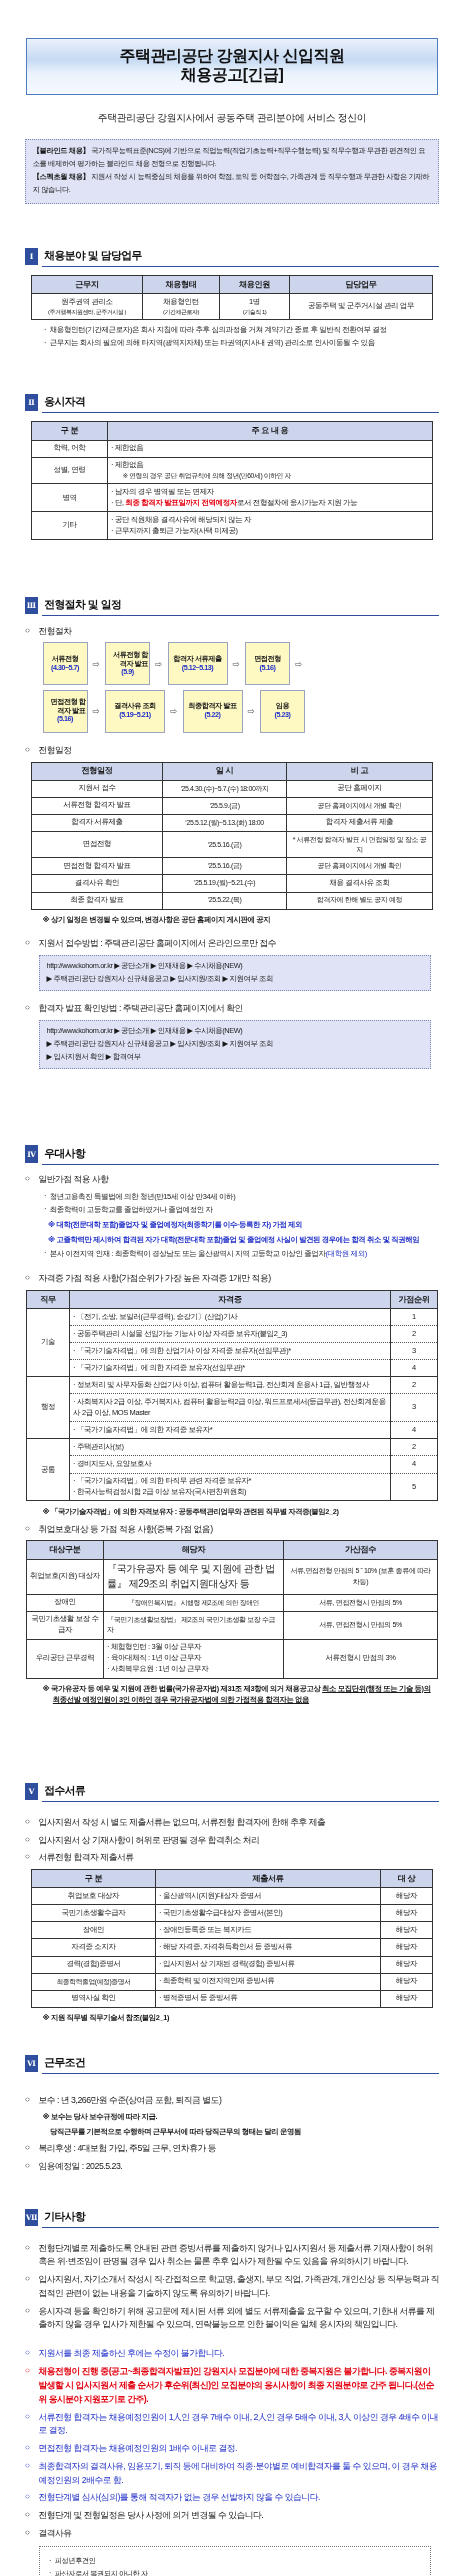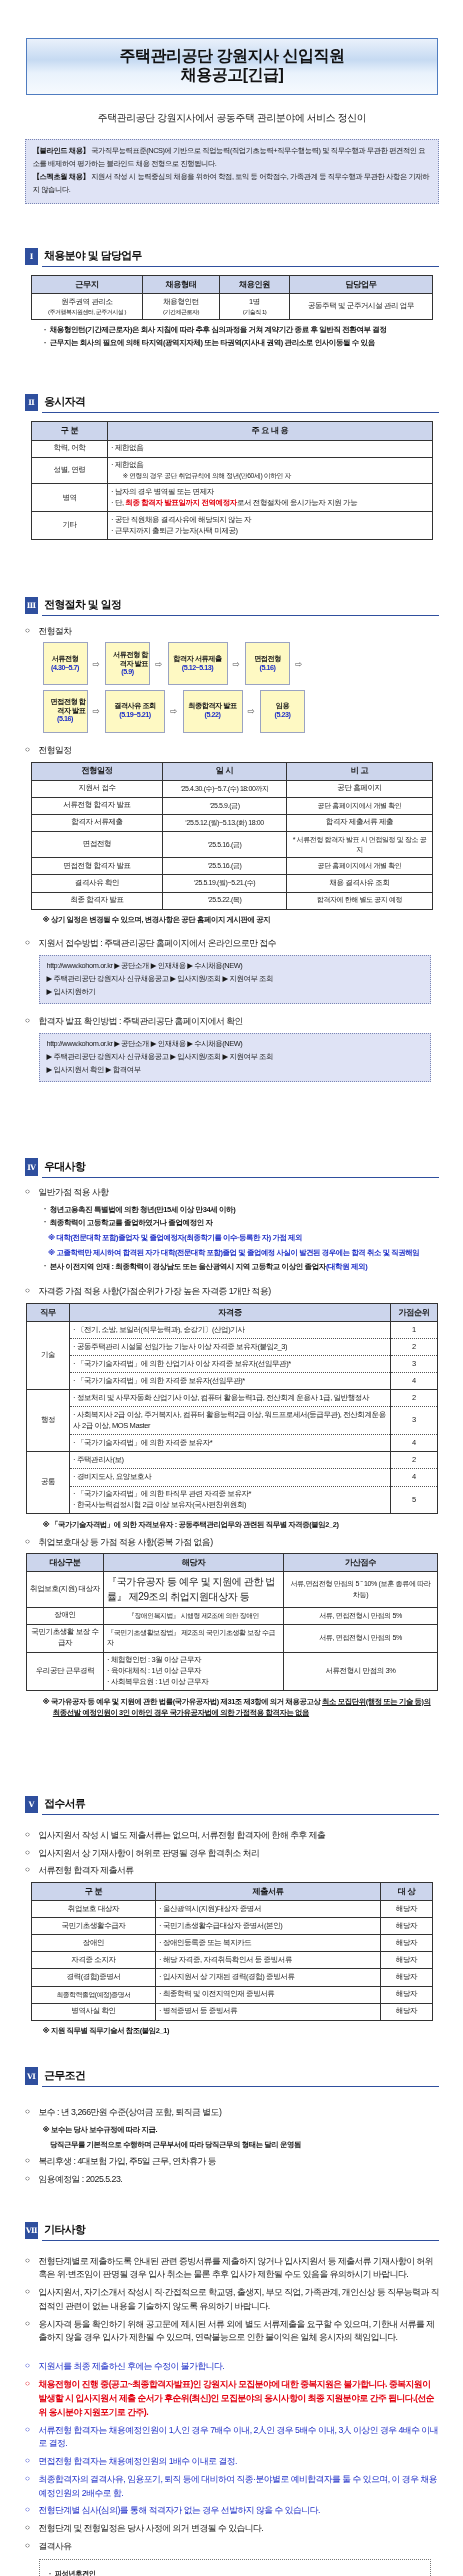--- a/index.html
+++ b/index.html
@@ -103,7 +103,7 @@
   .blue { color: #2030c8; }
 
   
-  ul.dash { list-style: none; margin: 3.1px 0 0 0; padding: 0; font-weight: bold; }
+  ul.dash { list-style: none; margin: 3.1px 0 0 0; padding: 0; }
   ul.dash > li {
     font-size: 7.5px; line-height: 1.6; letter-spacing: -0.4px;
     padding-left: 7.2px; position: relative; margin-bottom: 1px;

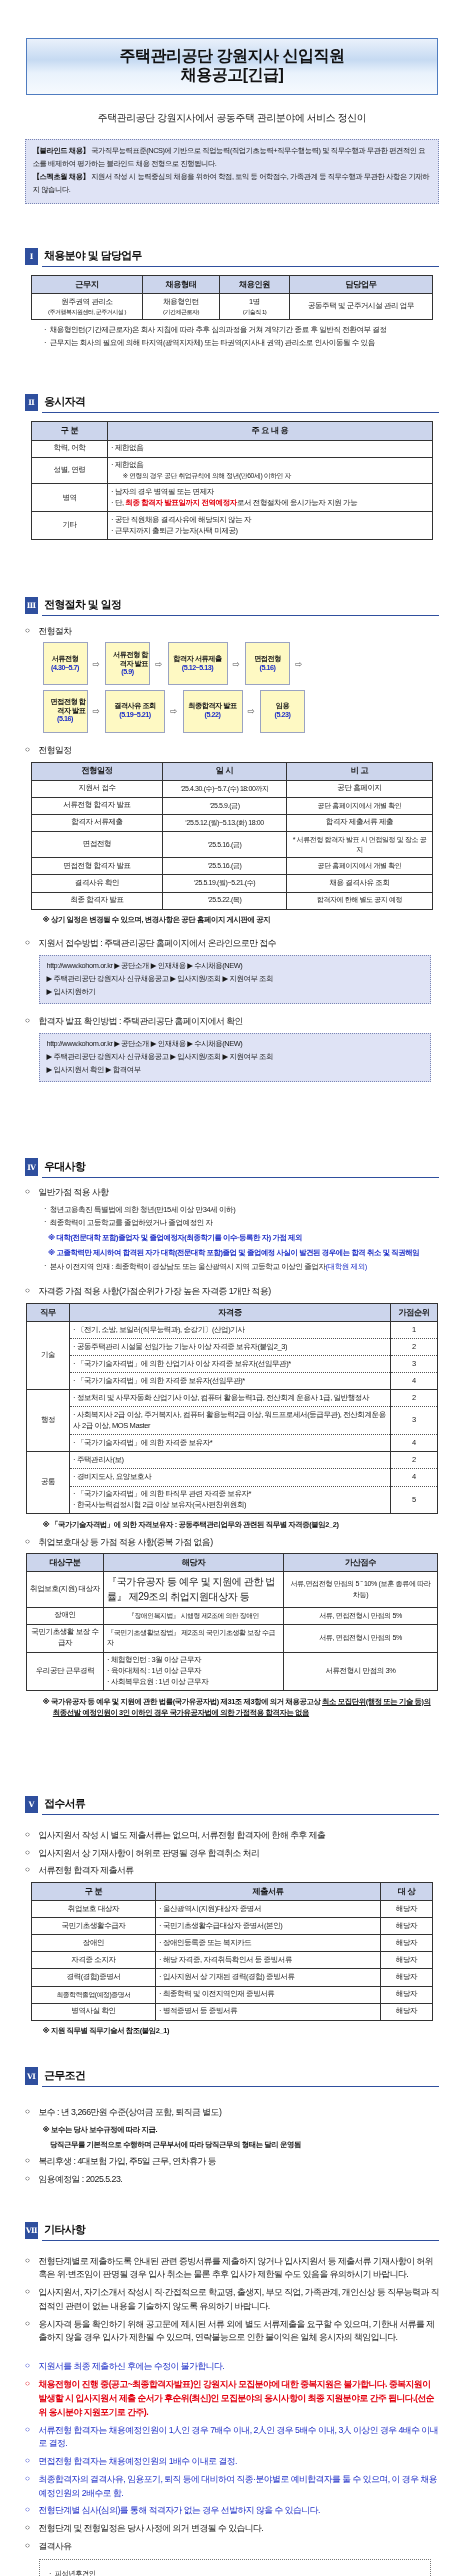--- a/index.html
+++ b/index.html
@@ -386,7 +386,6 @@
       <div class="linkbox">
         <p>http://www.kohom.or.kr ▶ 공단소개 ▶ 인재채용 ▶ 수시채용(NEW)</p>
         <p>▶ 주택관리공단 강원지사 신규채용공고   ▶ 입사지원/조회 ▶ 지원여부 조회</p>
-        <p>▶ 입사지원하기</p>
       </div>
 
       <div class="sp-s"></div>

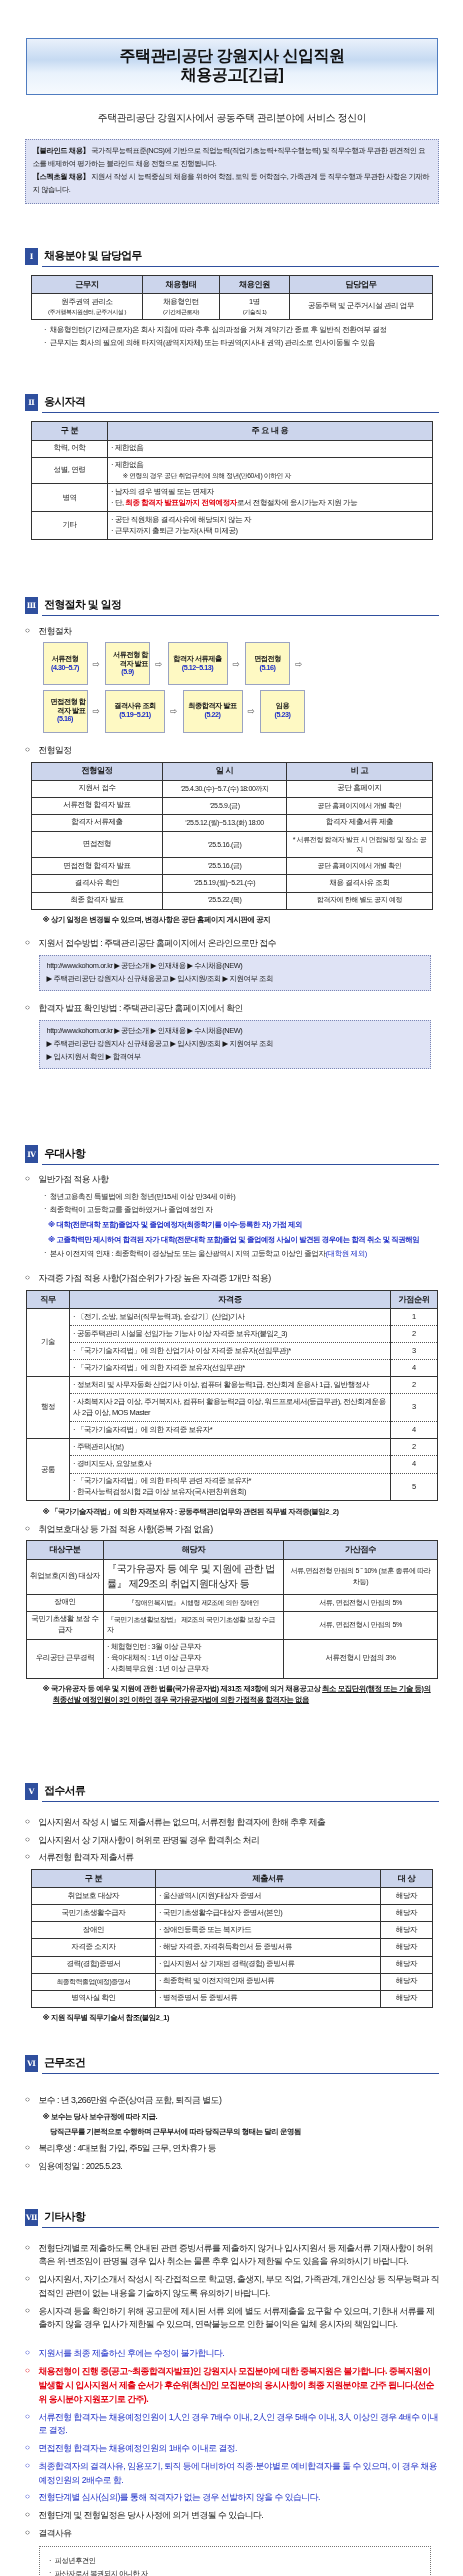--- a/index.html
+++ b/index.html
@@ -438,7 +438,7 @@
         </tr>
         <tr>
           <td class="c" rowspan="4">기술</td>
-          <td class="l" style="border-bottom:0.5px dotted #555">· <span>〔전기, 소방, 보일러(직무능력과), 승강기〕(산업)기사</span></td>
+          <td class="l" style="border-bottom:0.5px dotted #555">· <span>〔전기, 소방, 보일러(근무경력), 승강기〕(산업)기사</span></td>
           <td class="c" style="border-bottom:0.5px dotted #555">1</td>
         </tr>
         <tr>

